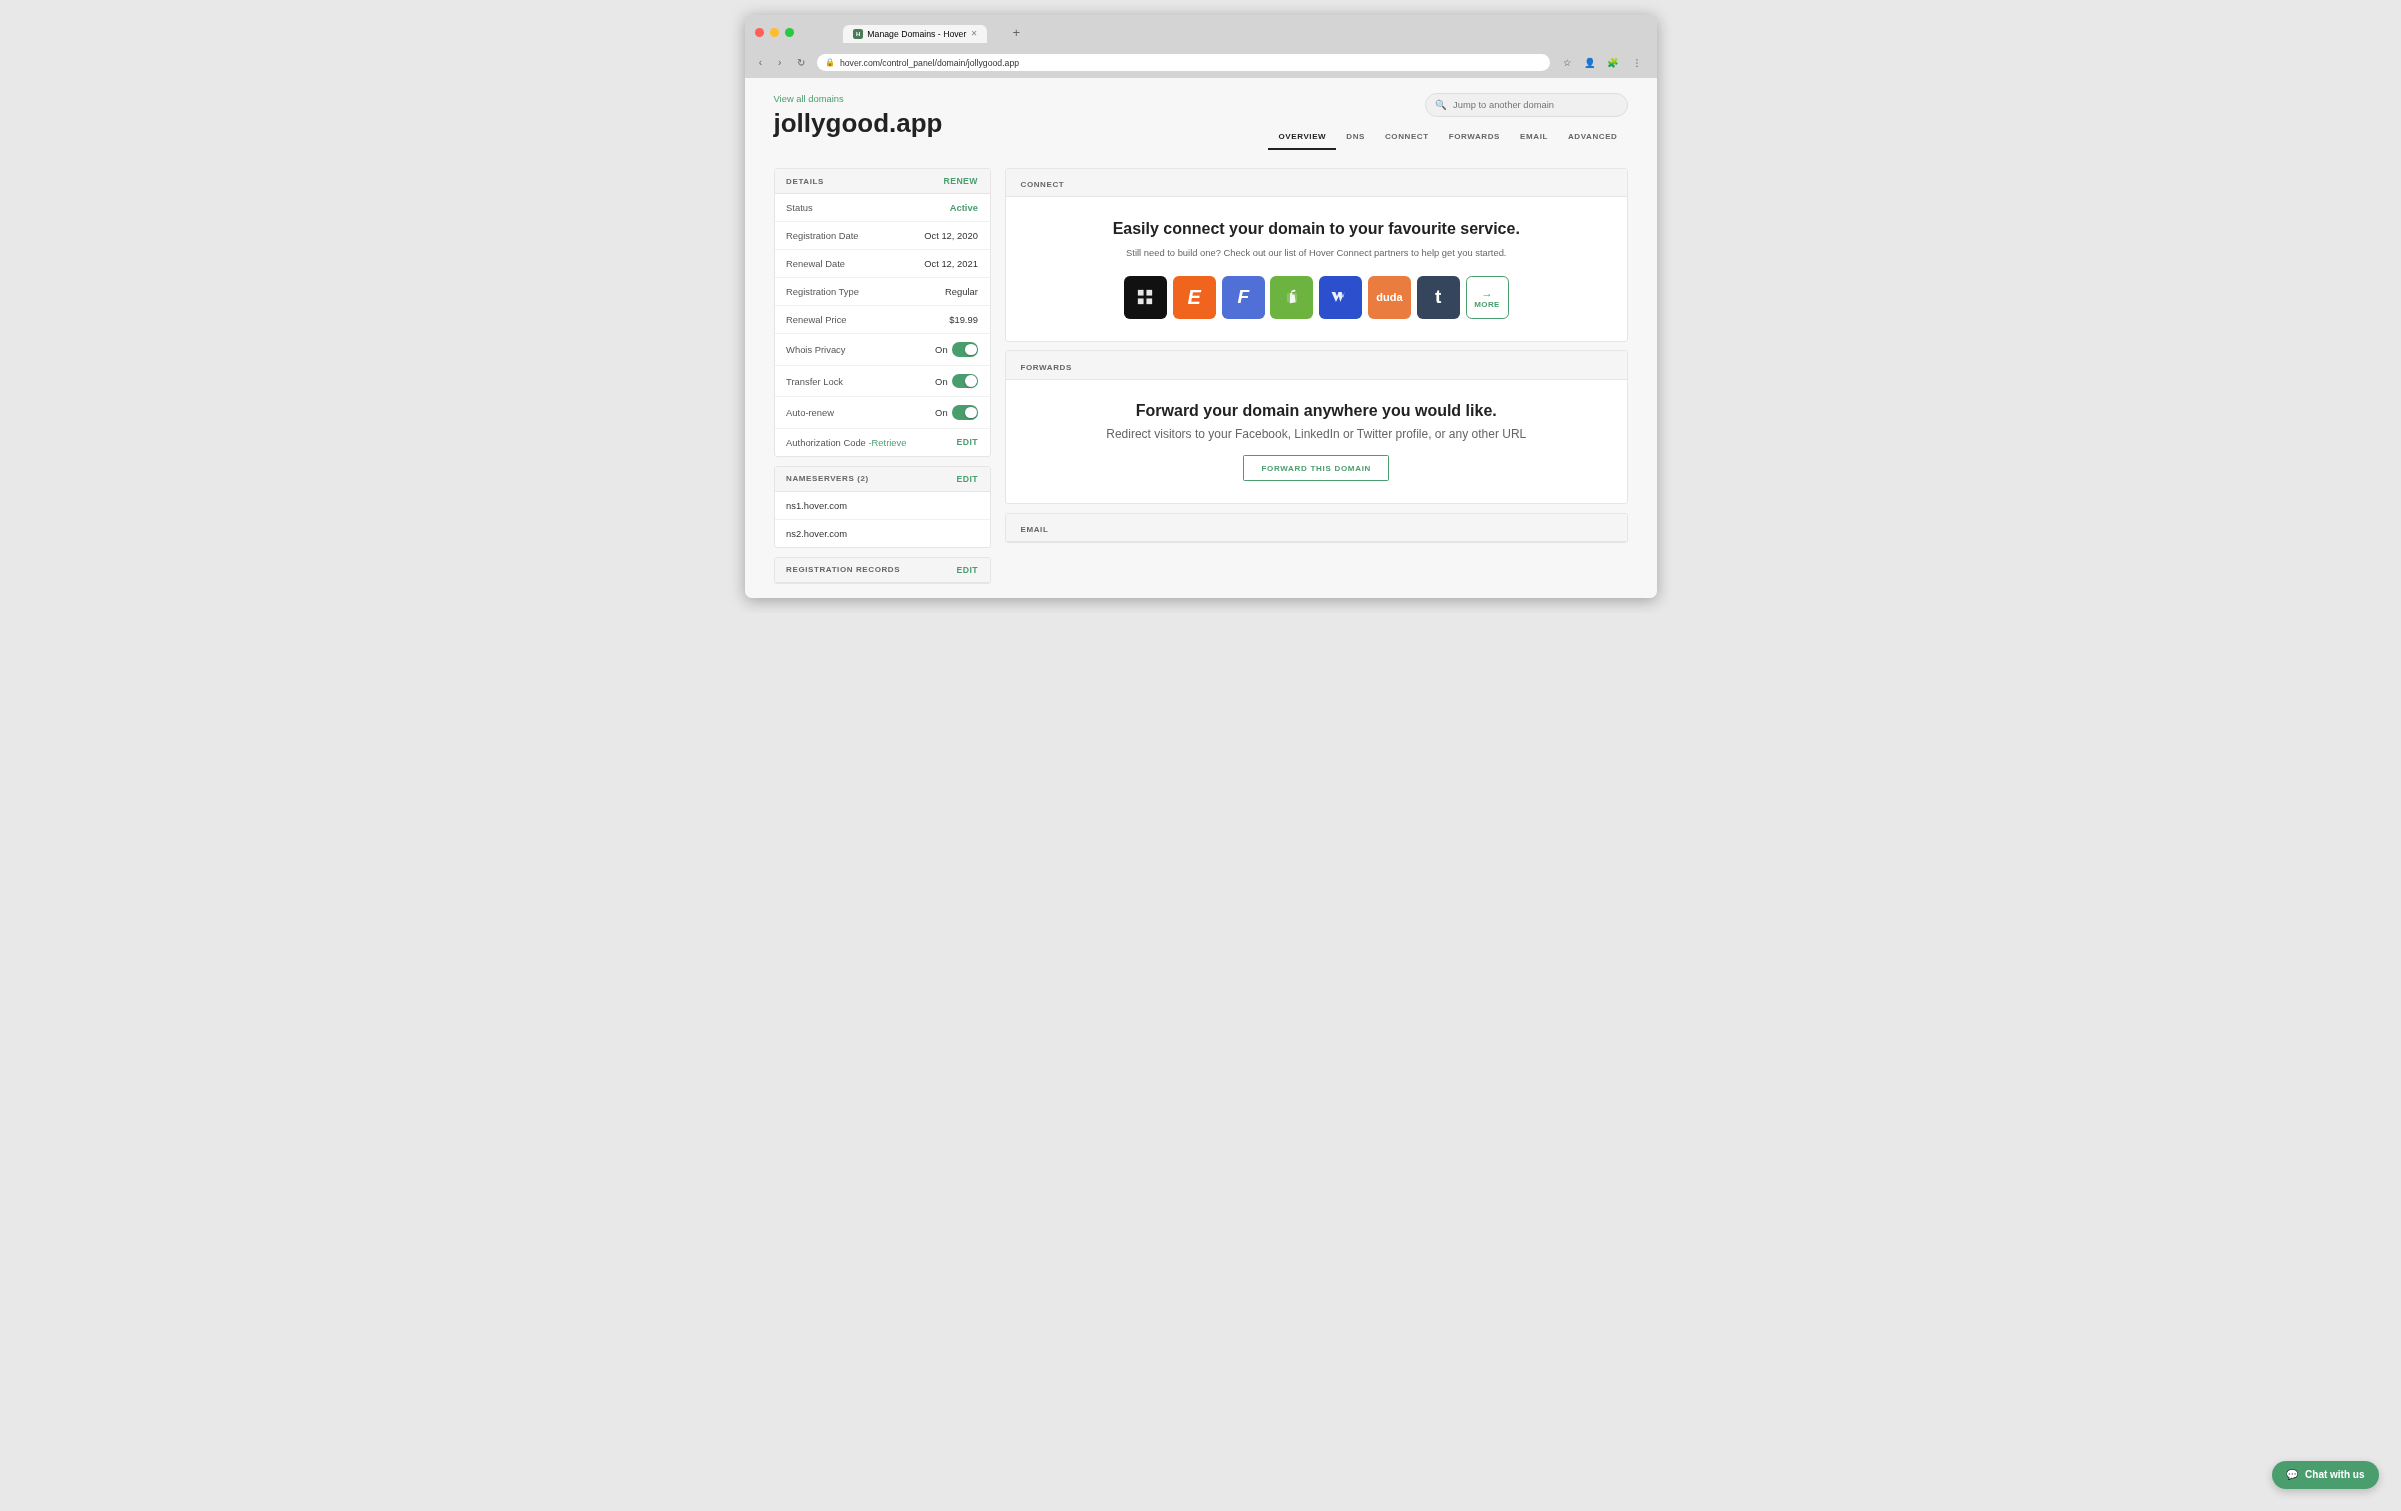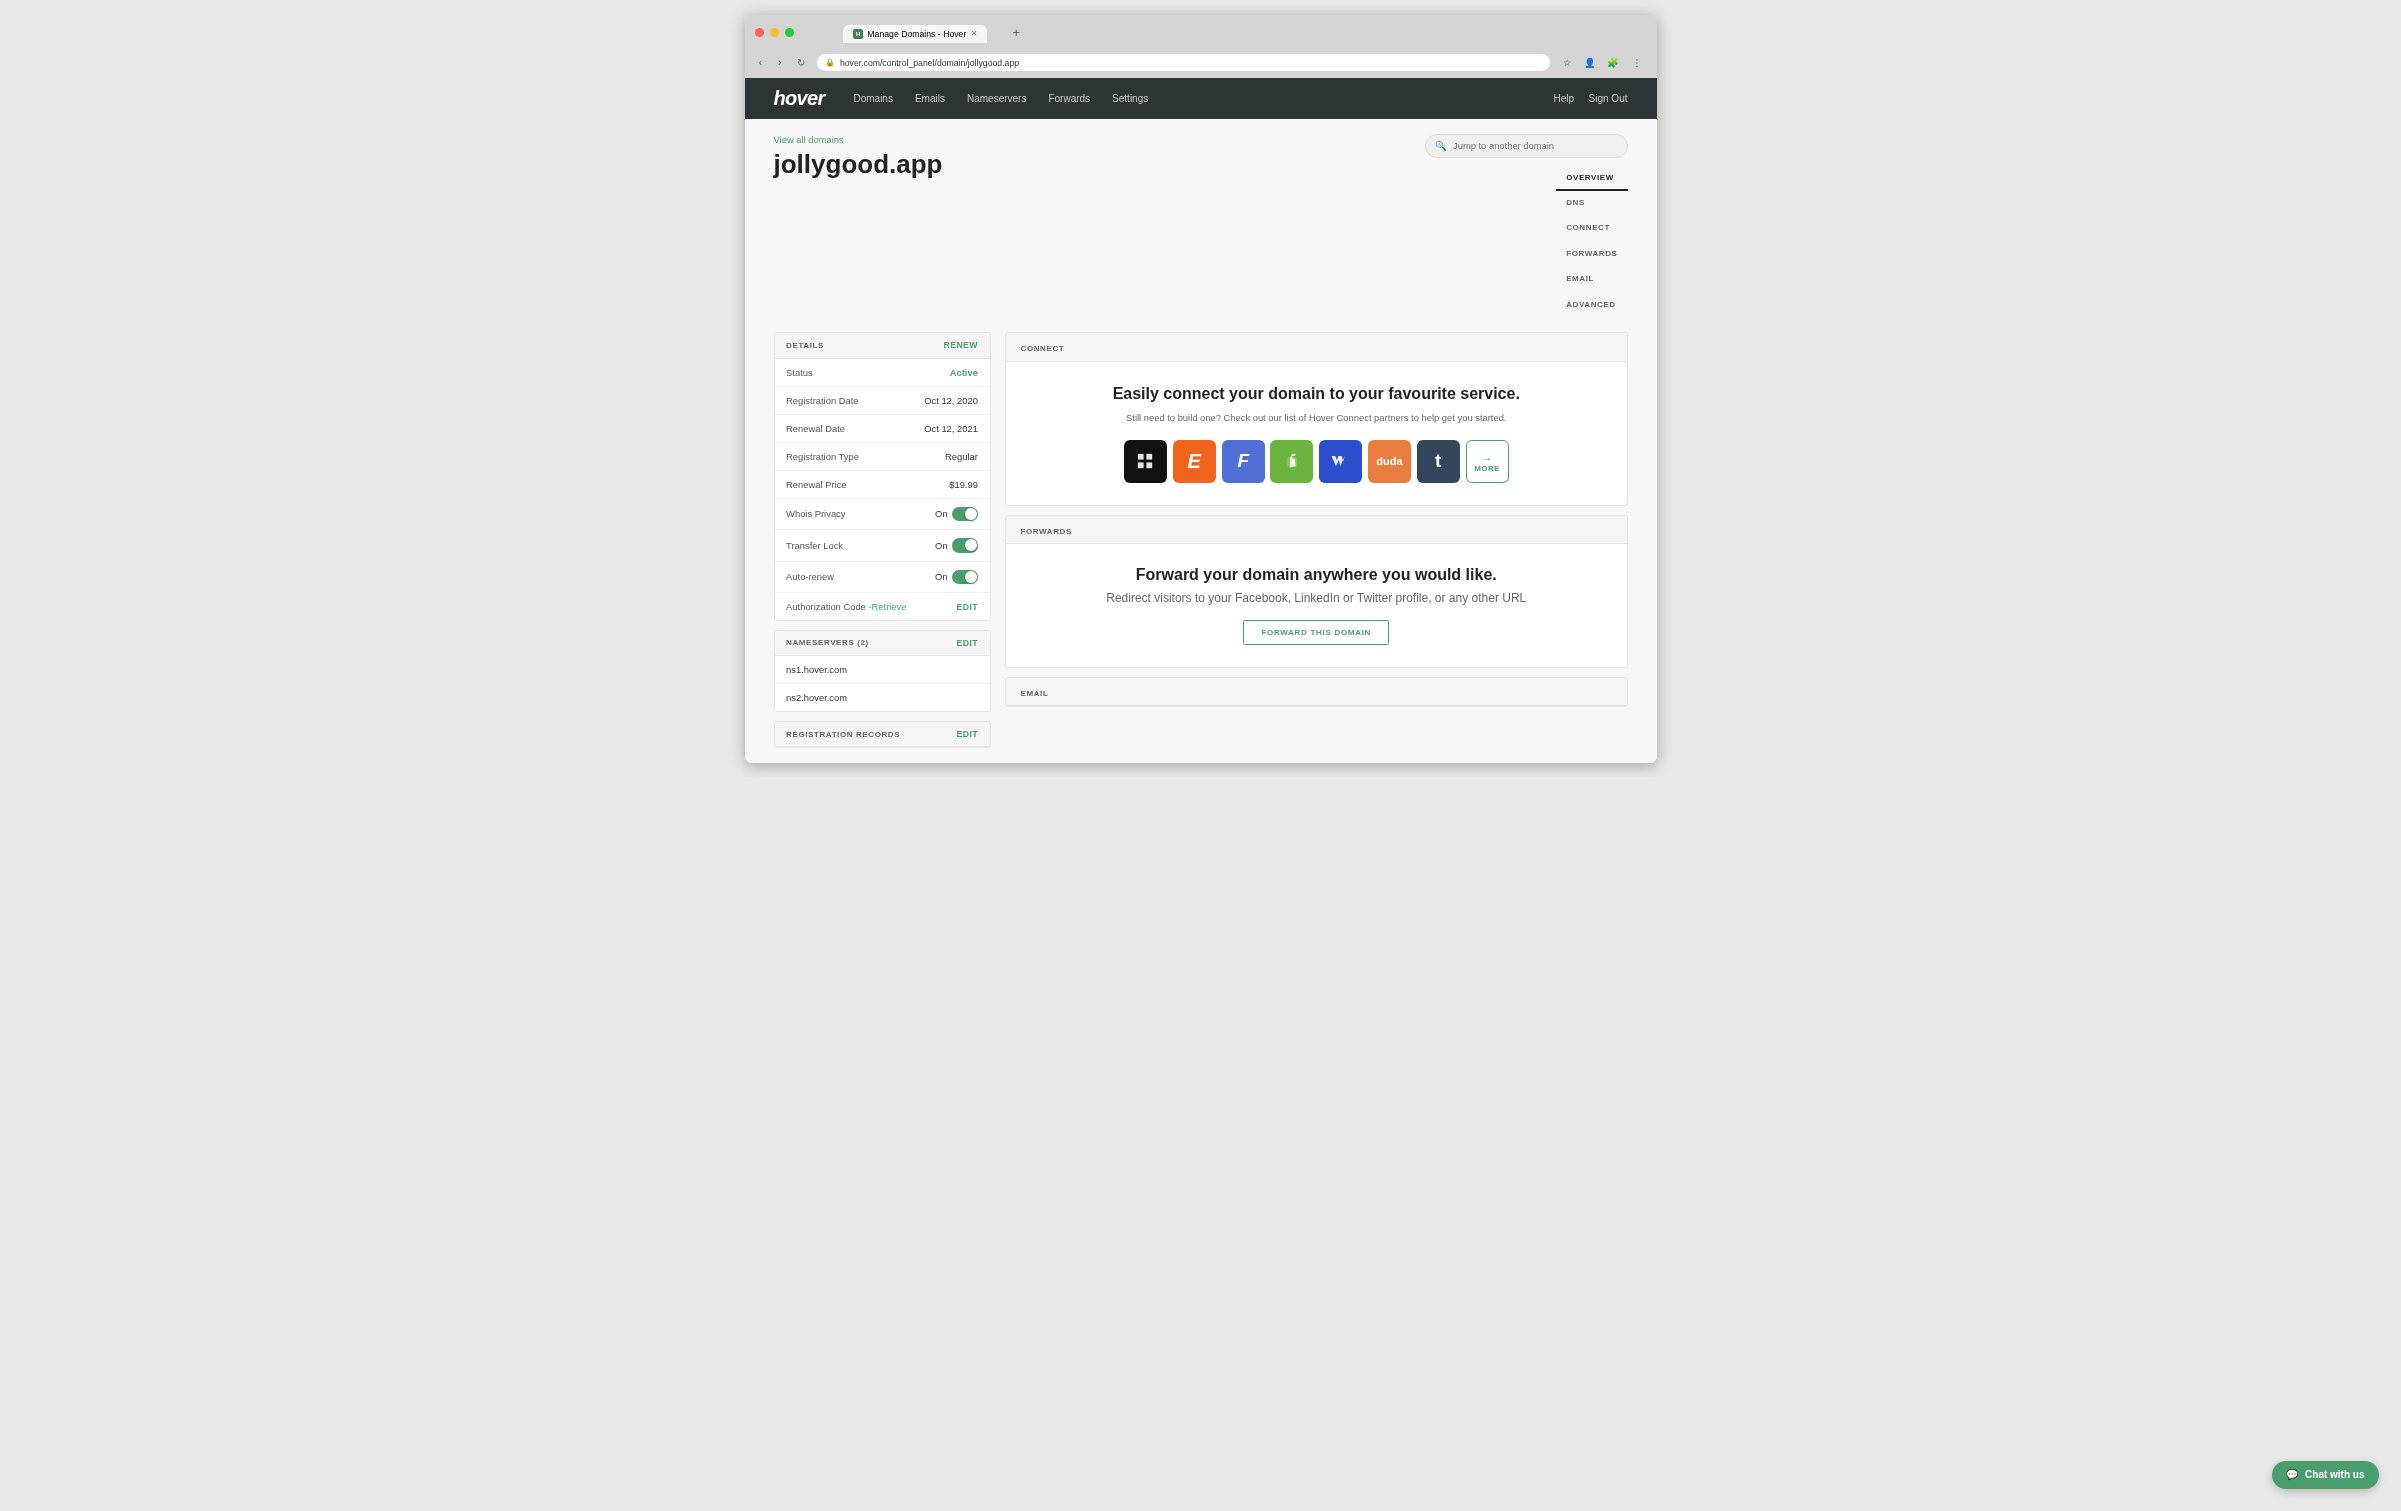--- a/index.html
+++ b/index.html
@@ -449,20 +449,6 @@
 
   <div class="page-content">
 
-    <div class="top-nav">
-      <div class="nav-logo">hover</div>
-      <div class="nav-links">
-        <a class="nav-link">Domains</a>
-        <a class="nav-link">Emails</a>
-        <a class="nav-link">Nameservers</a>
-        <a class="nav-link">Forwards</a>
-        <a class="nav-link">Settings</a>
-      </div>
-      <div class="nav-right">
-        <a class="nav-right-link">Help</a>
-        <a class="nav-right-link">Sign Out</a>
-      </div>
-    </div>
 
     <div class="main-container">
       <div class="page-top-bar">

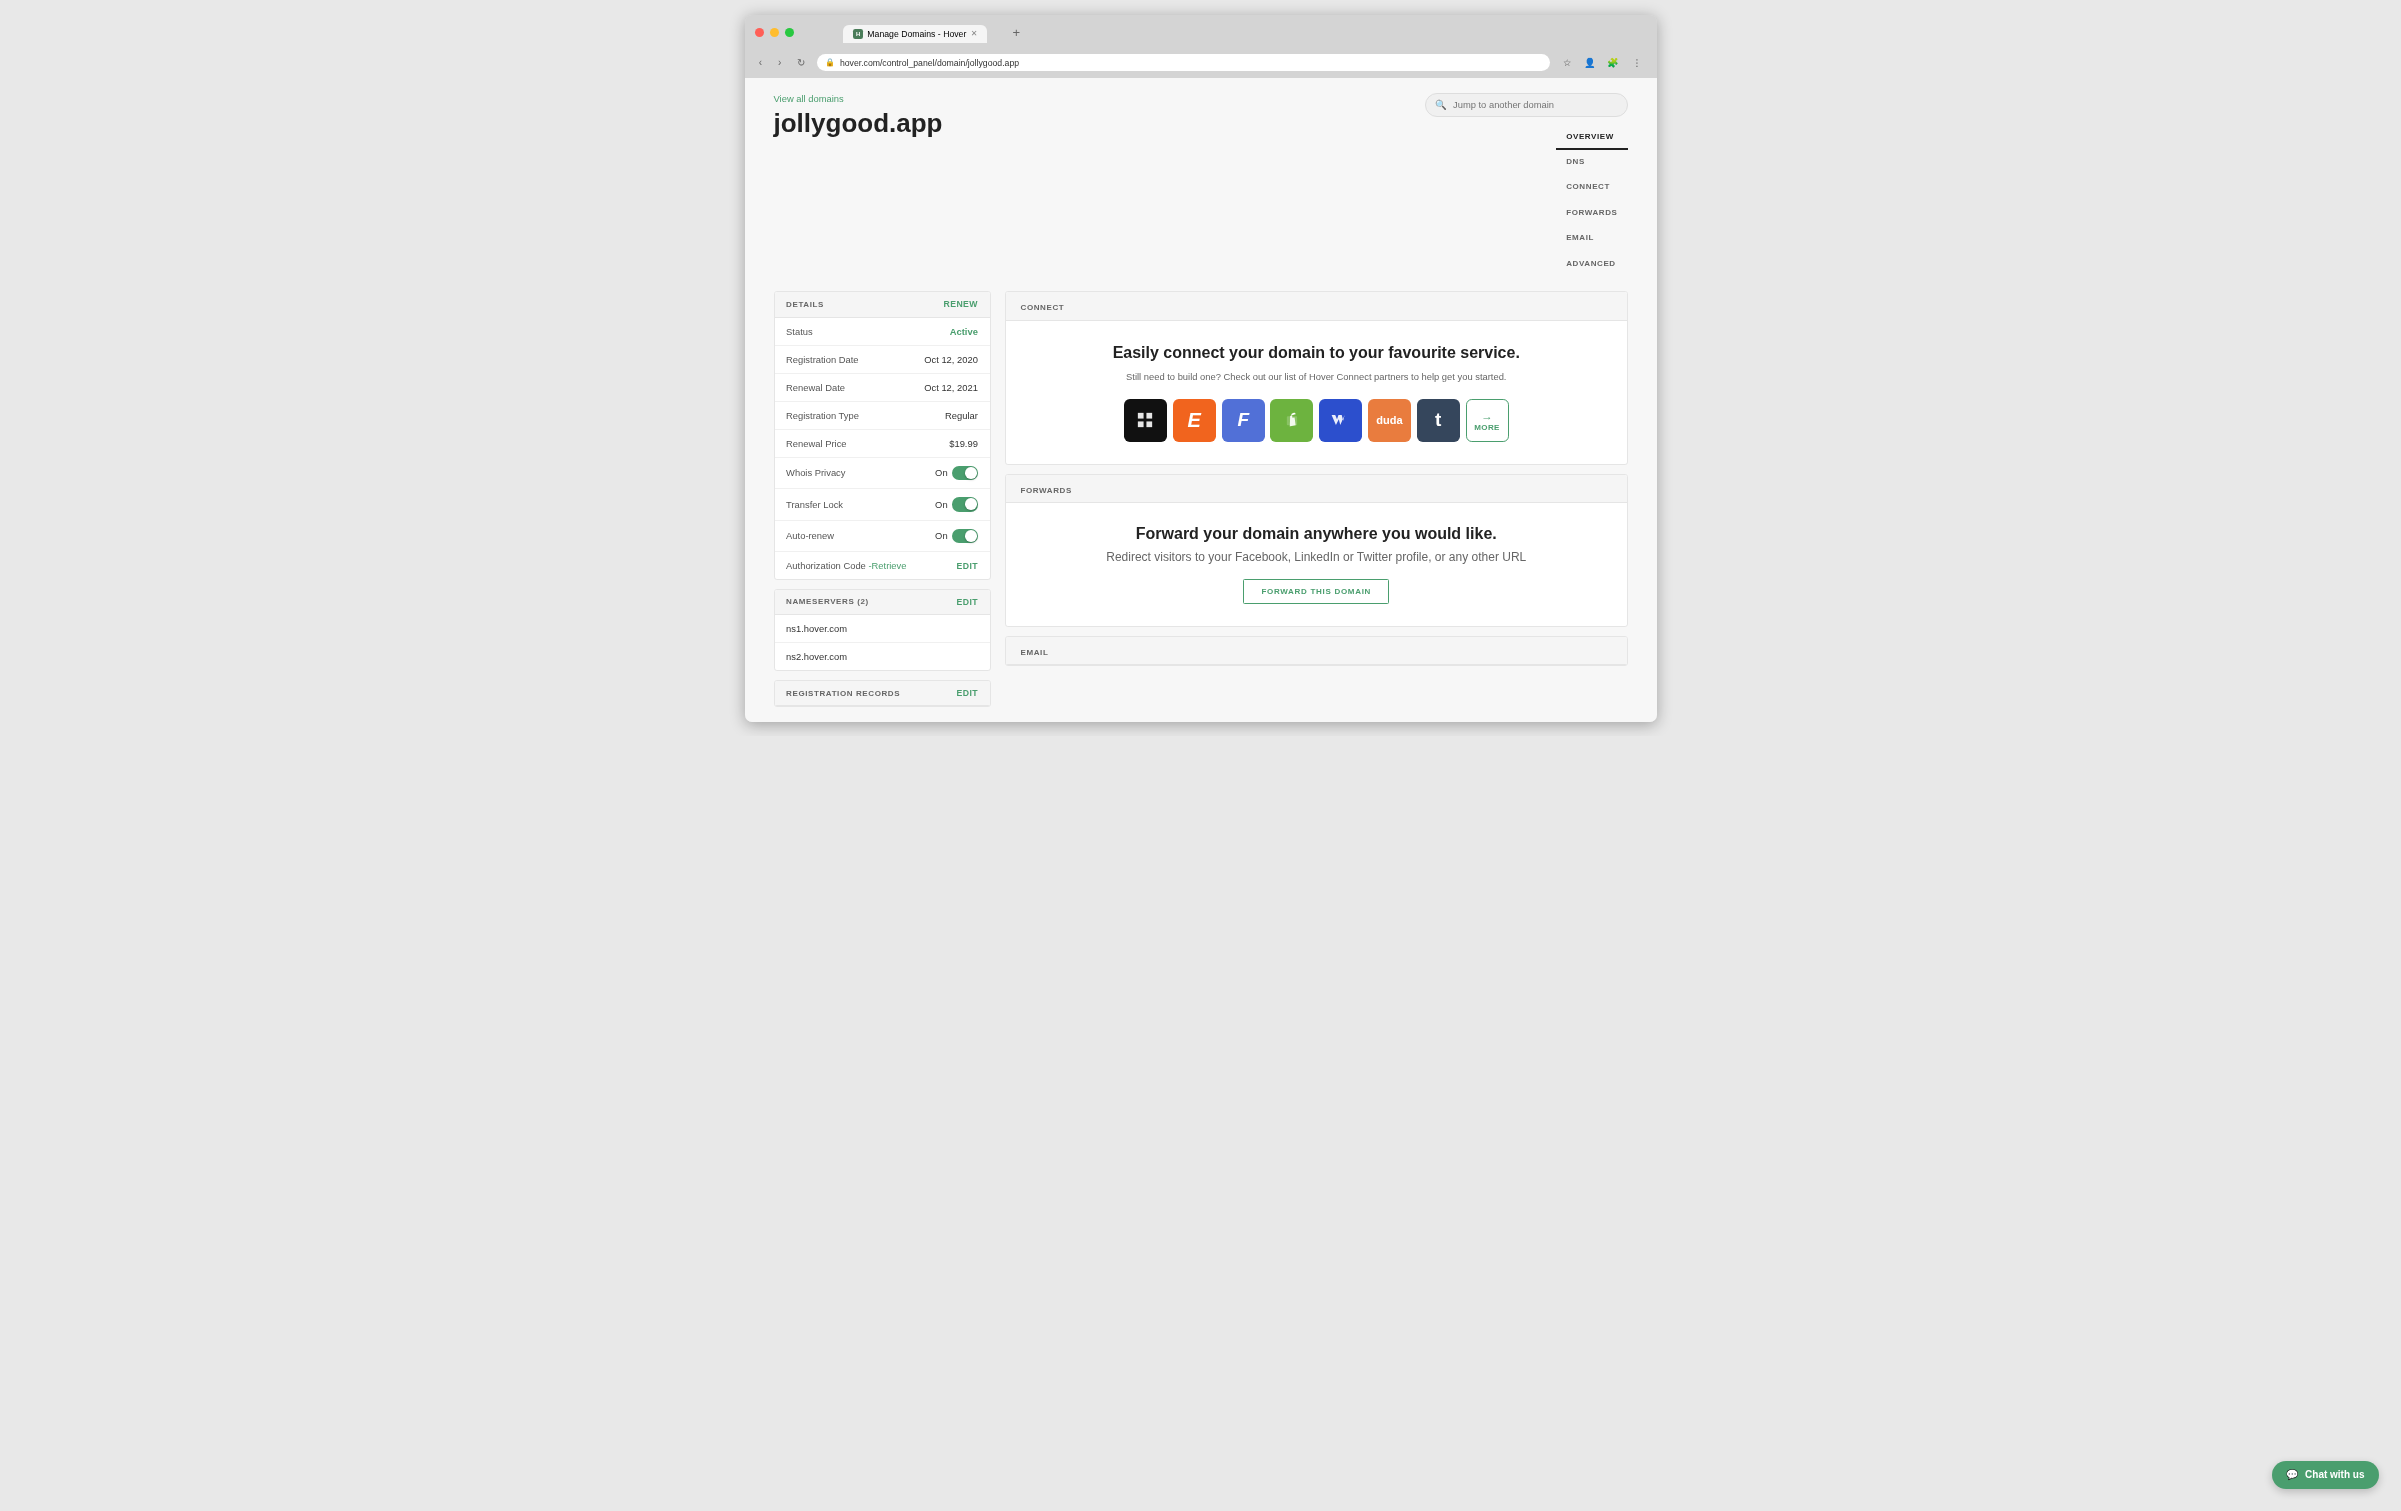--- a/index.html
+++ b/index.html
@@ -243,7 +243,6 @@
       display: flex;
       gap: 0;
       margin-bottom: 0;
-      flex-direction: column;
     }
     .domain-tab {
       padding: 7.2px 10px;

